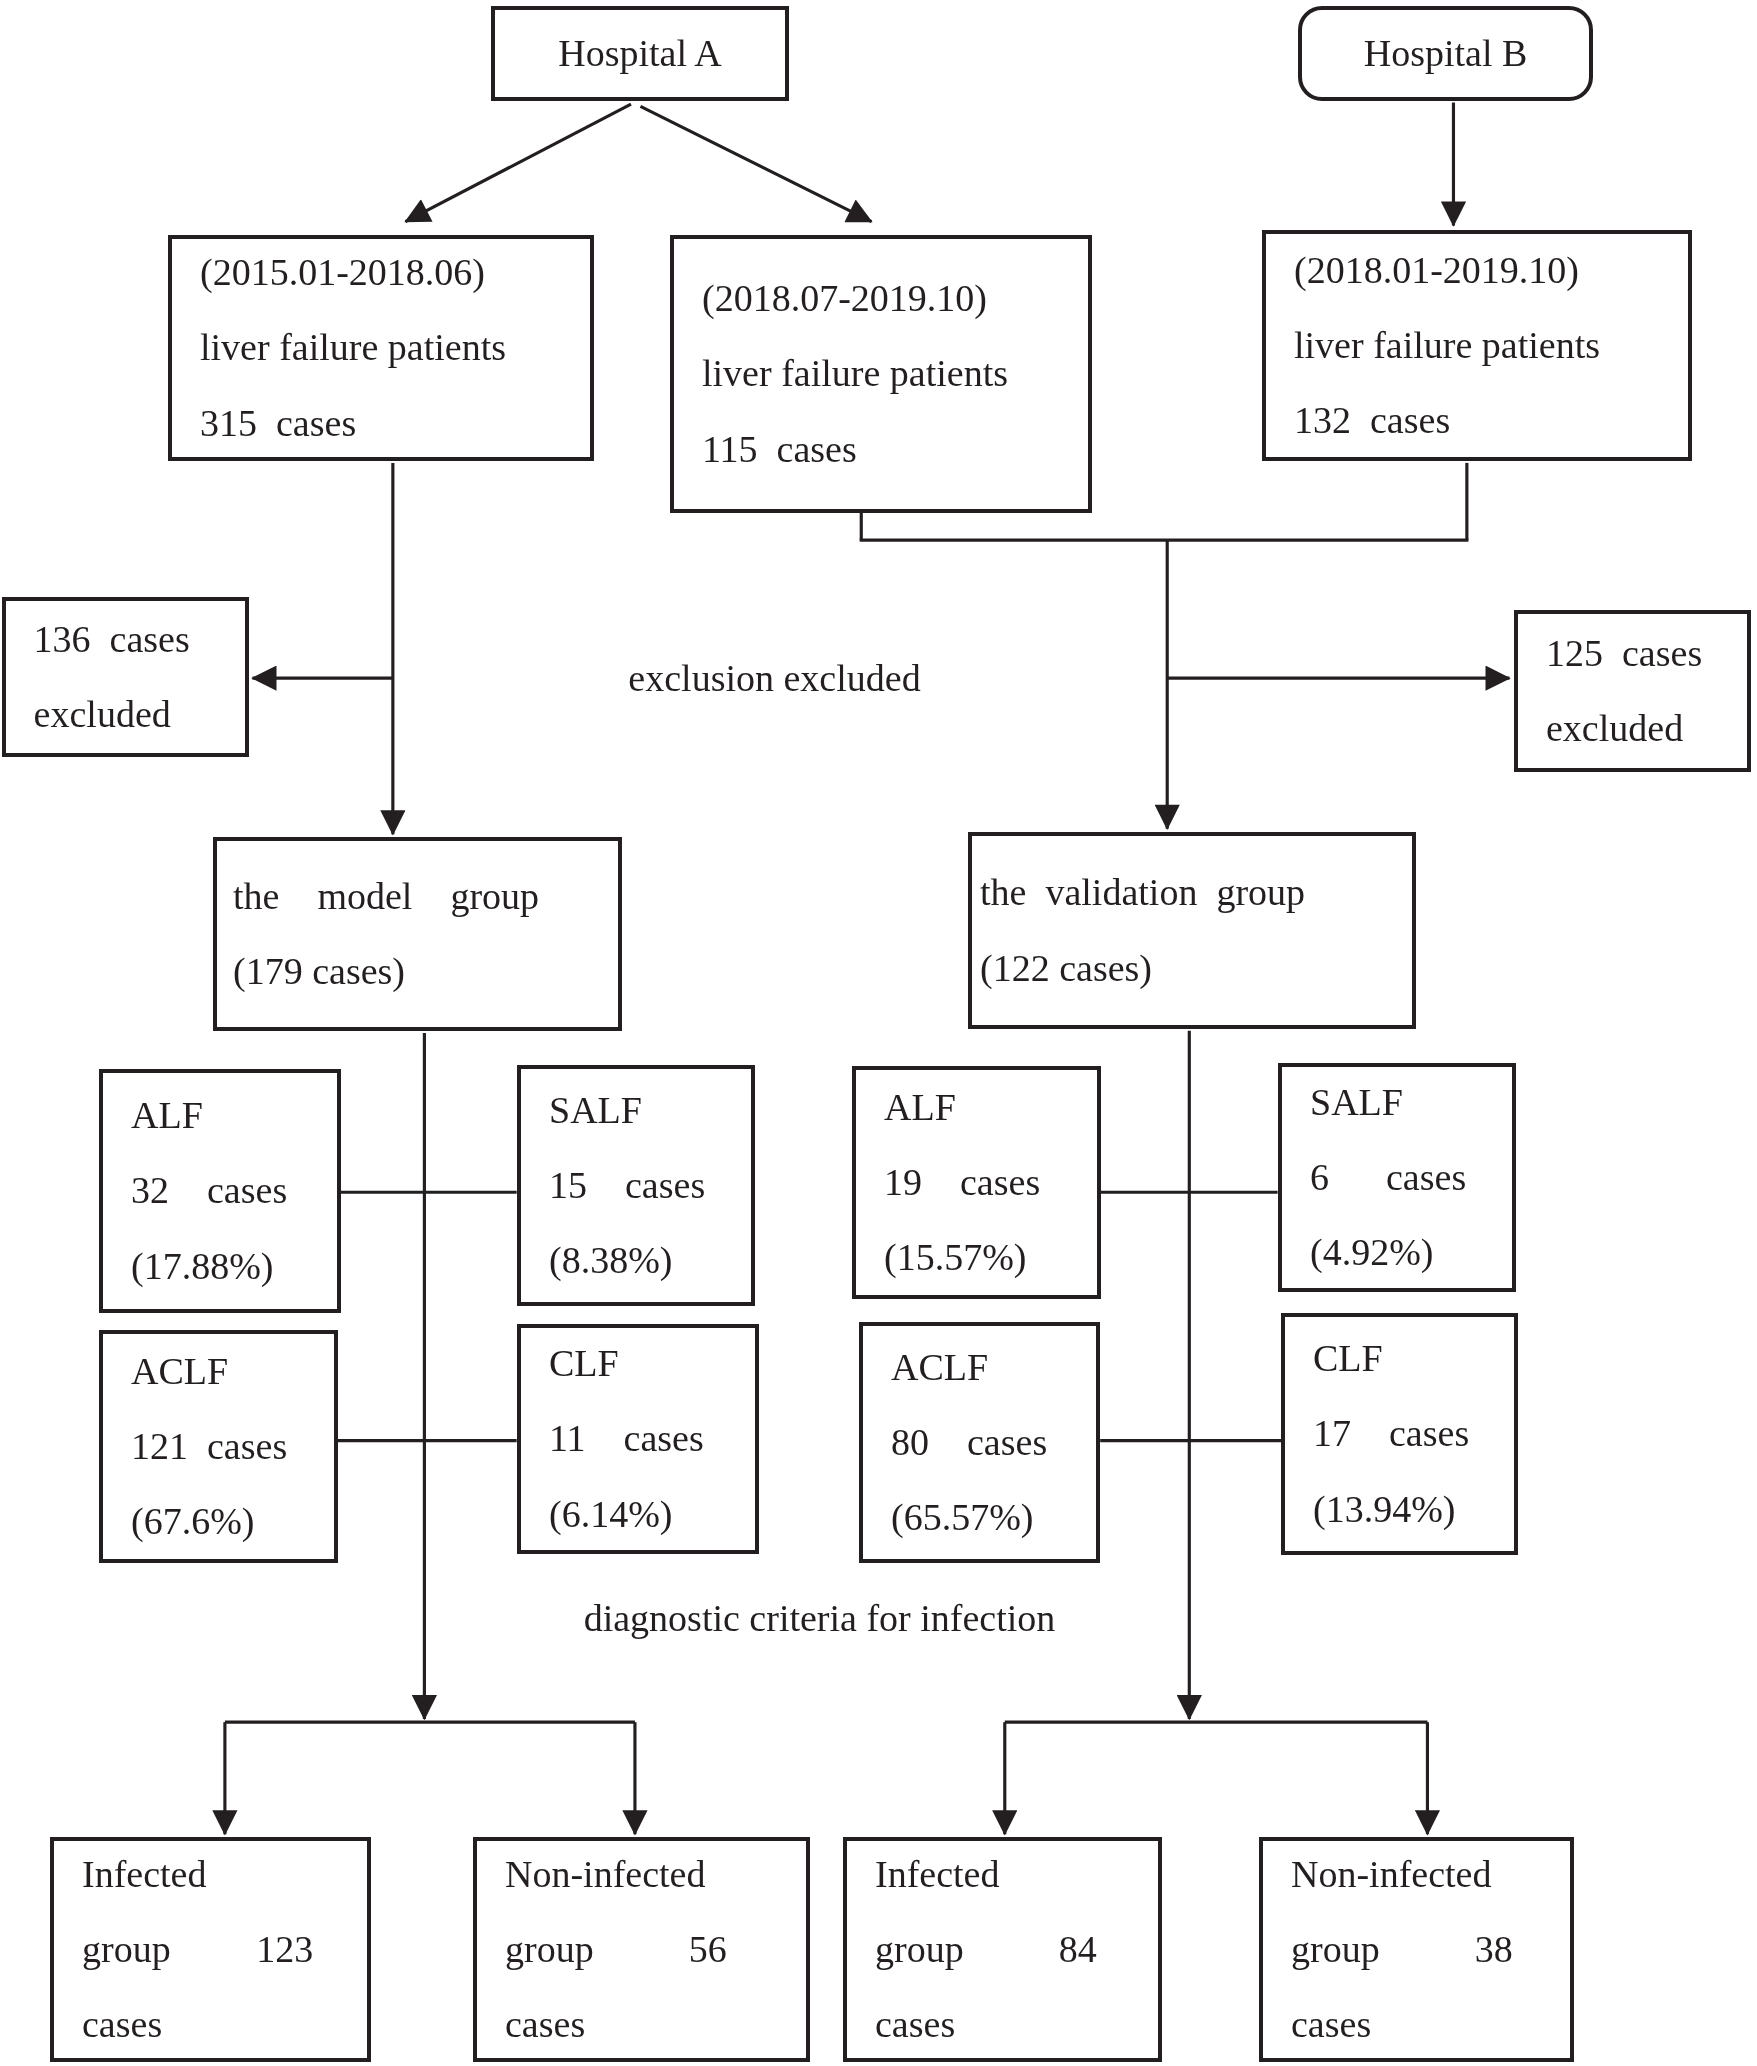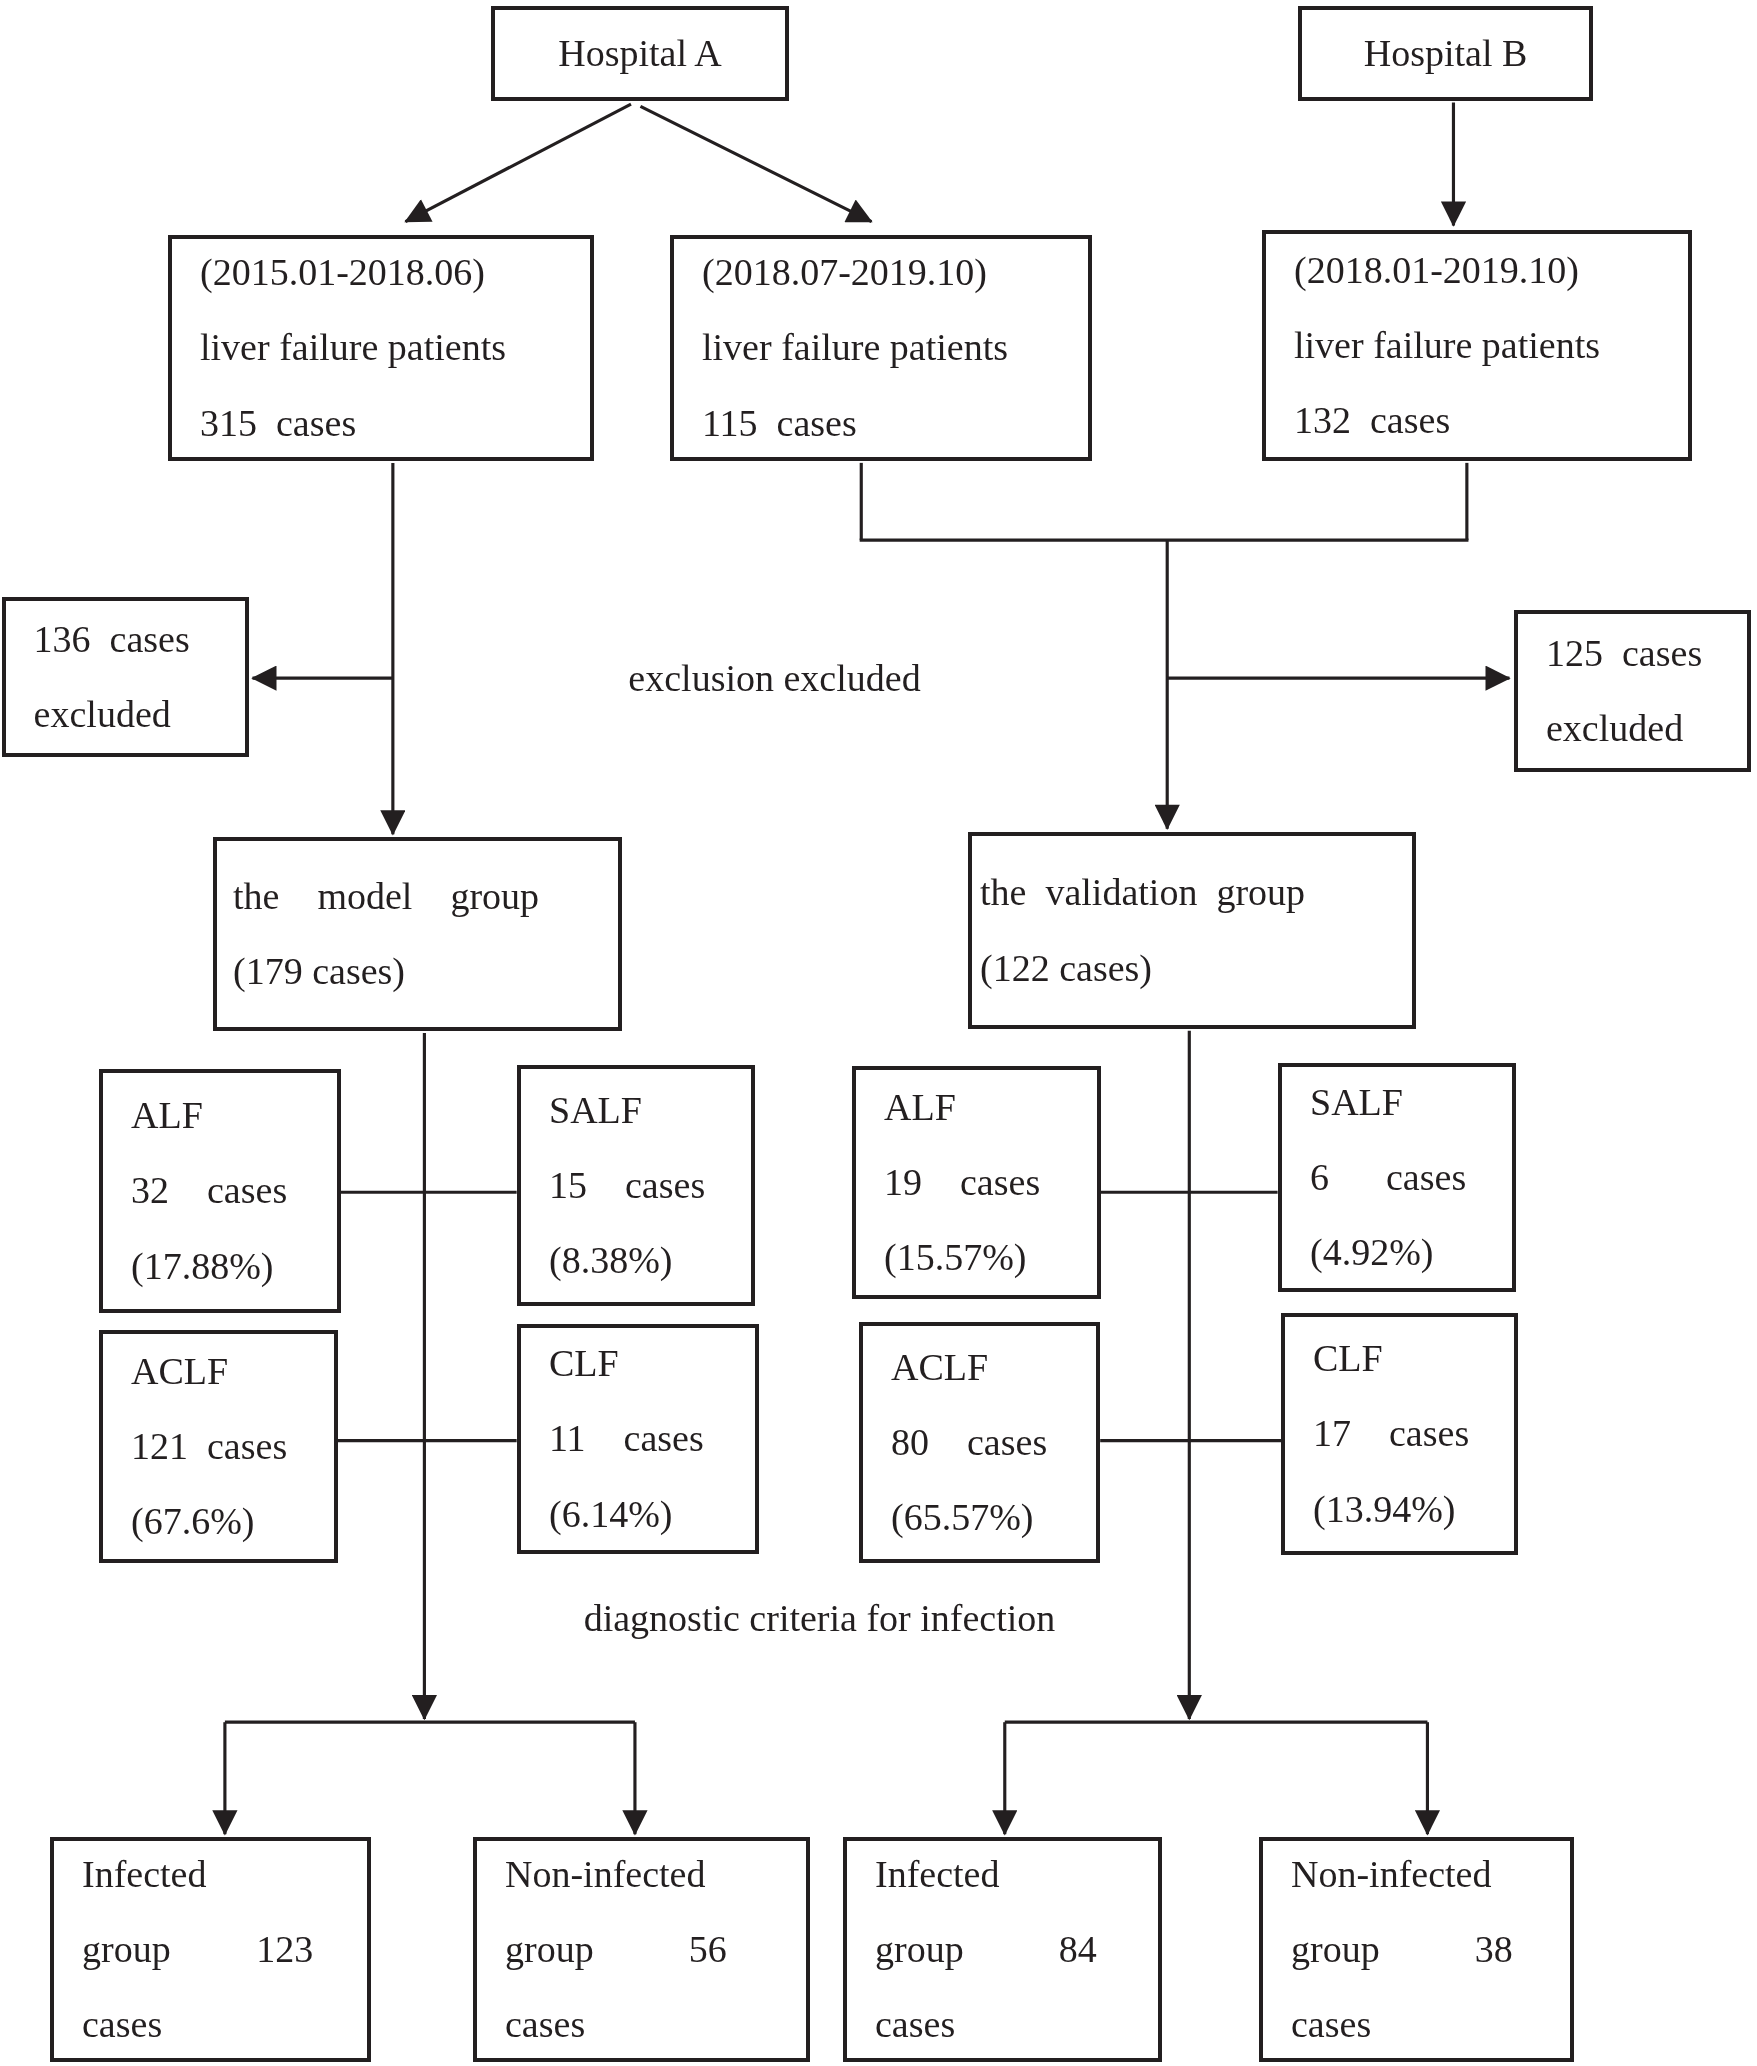--- a/index.html
+++ b/index.html
@@ -112,7 +112,7 @@
   </svg>
 
   <div class="node center" style="left:491px; top:6.3px; width:298px; height:95px;">Hospital A</div>
-  <div class="node center" style="left:1298px; top:6.3px; width:295px; height:95px;">Hospital B</div>
+  <div class="node center" style="left:1298px; top:6.3px; width:295px; height:95px;border-radius:24px;">Hospital B</div>
 
   <div class="node" style="left:168px; top:235px; width:426px; height:226px;">(2015.01-2018.06)
 liver failure patients

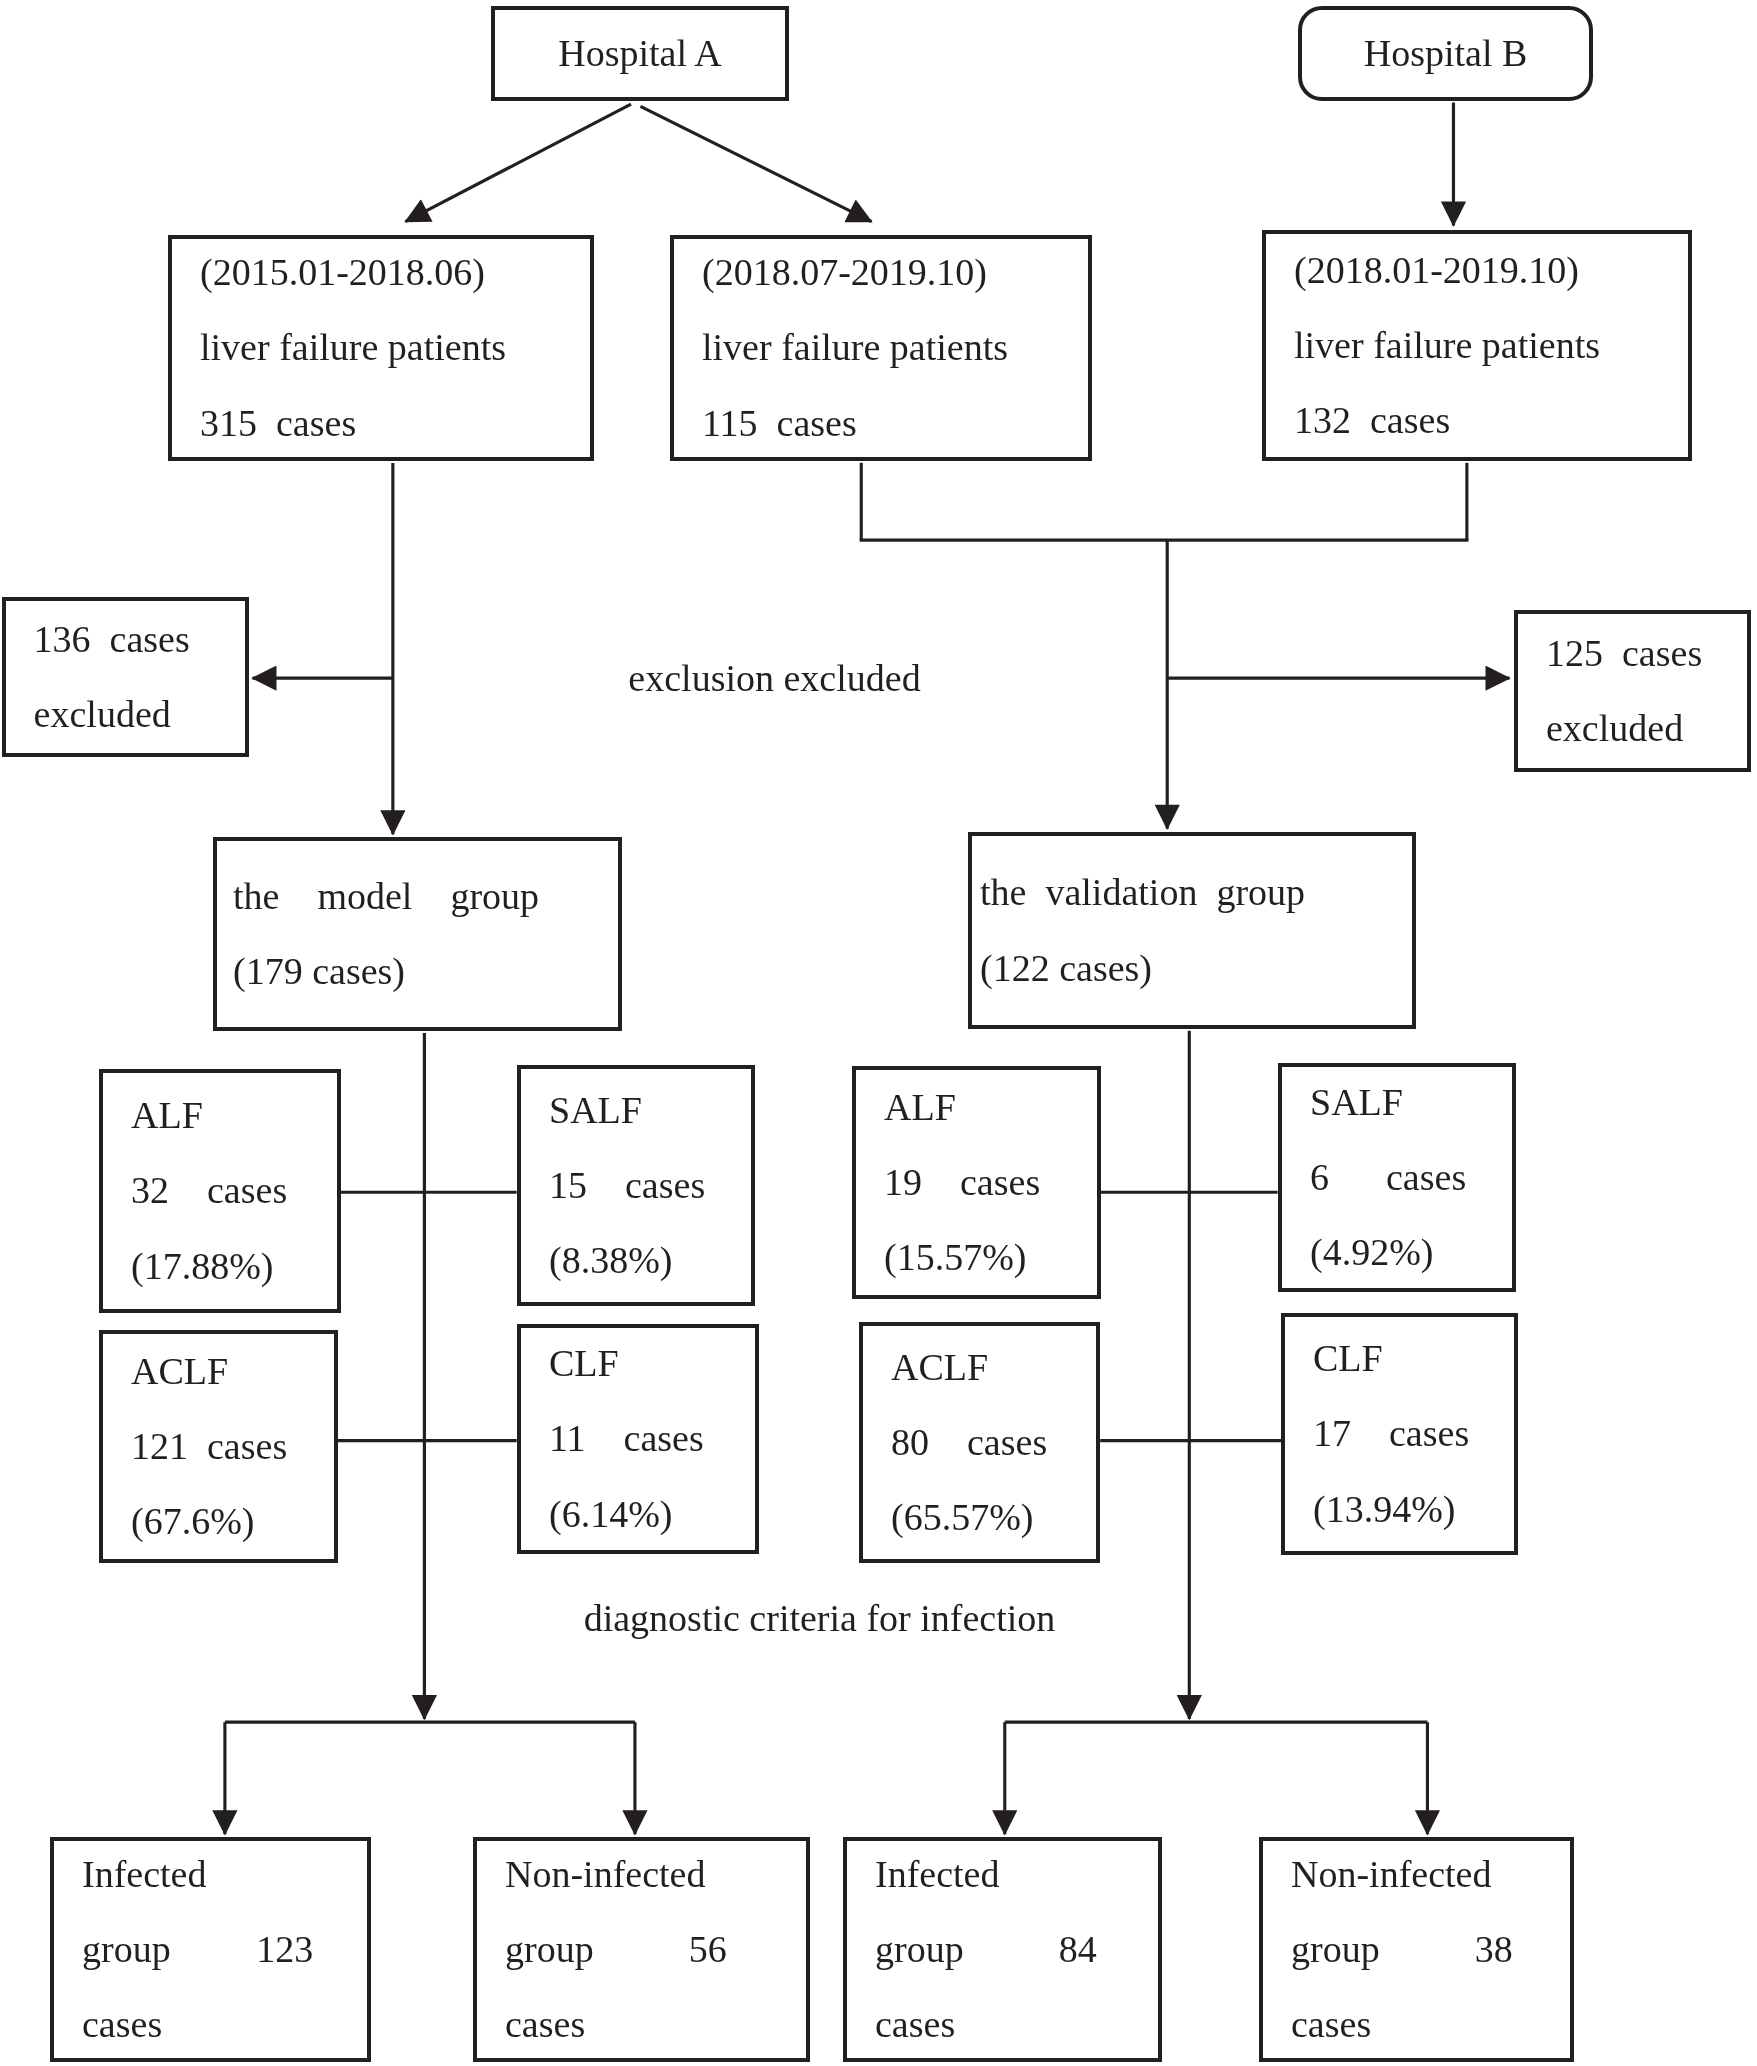--- a/index.html
+++ b/index.html
@@ -117,7 +117,7 @@
   <div class="node" style="left:168px; top:235px; width:426px; height:226px;">(2015.01-2018.06)
 liver failure patients
 315  cases</div>
-  <div class="node" style="left:670px; top:235px; width:422px; height:226px;">(2018.07-2019.10)
+  <div class="node" style="left:670px; top:235px; width:422px; height:278px;">(2018.07-2019.10)
 liver failure patients
 115  cases</div>
   <div class="node" style="left:1262px; top:230px; width:430px; height:231px;">(2018.01-2019.10)

